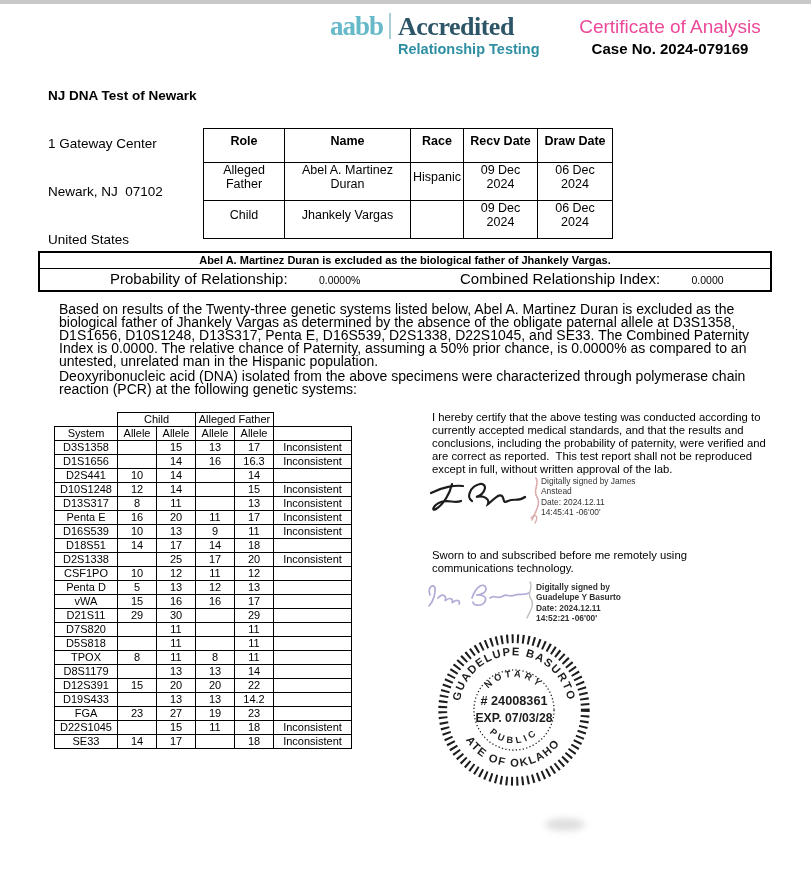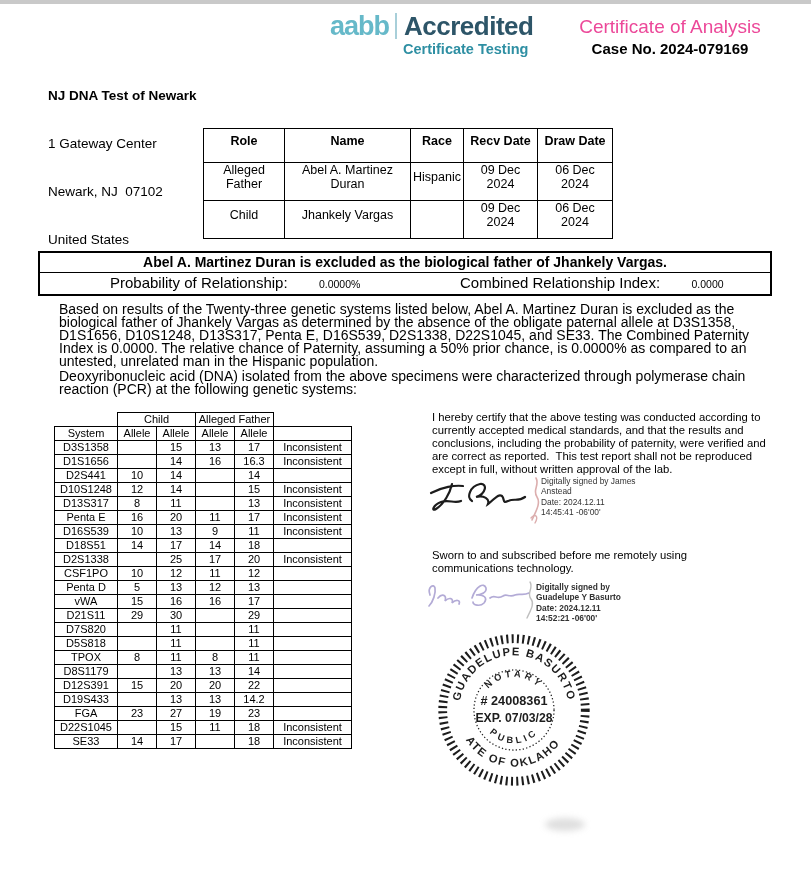--- a/index.html
+++ b/index.html
@@ -11,7 +11,7 @@
 
   
   .logo-block { position:absolute; left:330px; top:13px; }
-  .logo-row { display:flex; align-items:flex-start; }
+  .logo-row { display:flex; align-items:flex-start;font-family:Liberation Serif, serif; }
   .logo-aabb { font-size:27px; font-weight:bold; letter-spacing:-1px; color:#66b9c9; line-height:27px; }
   .logo-divider { width:2px; height:26px; background:#a8cfd9; margin:0 7px 0 6px; }
   .logo-accredited { font-size:26px; font-weight:bold; color:#2d5568; line-height:27px; letter-spacing:-0.5px; }

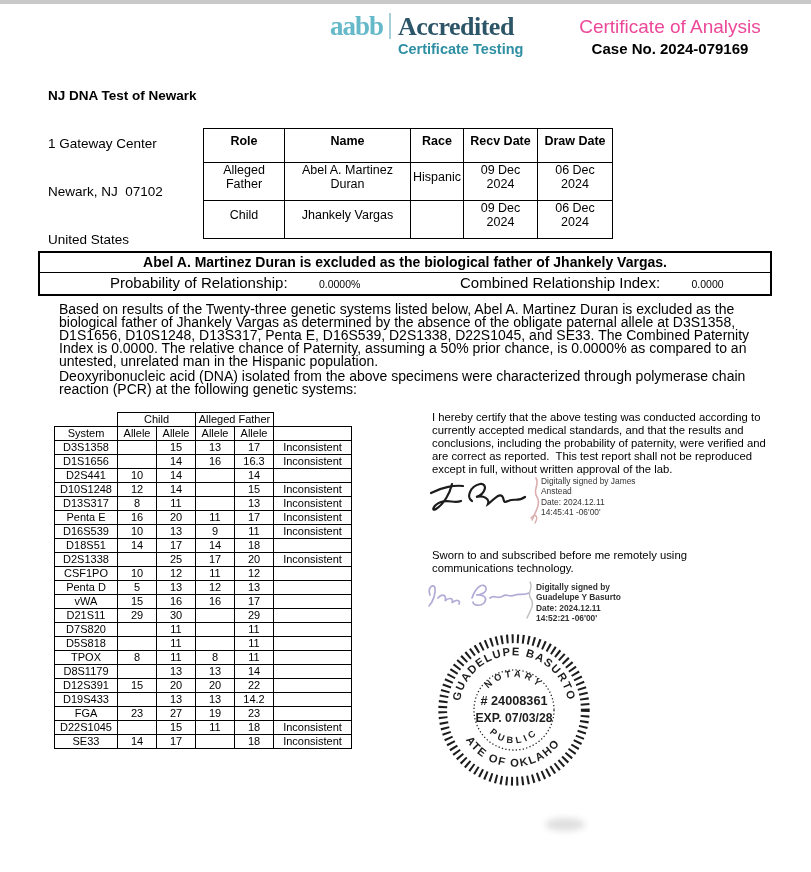--- a/index.html
+++ b/index.html
@@ -83,7 +83,7 @@
       <span class="logo-divider"></span>
       <span class="logo-accredited">Accredited</span>
     </div>
-    <div class="logo-subtitle">Certificate Testing</div>
+    <div class="logo-subtitle">Relationship Testing</div>
   </div>
 
   <div class="title-block">

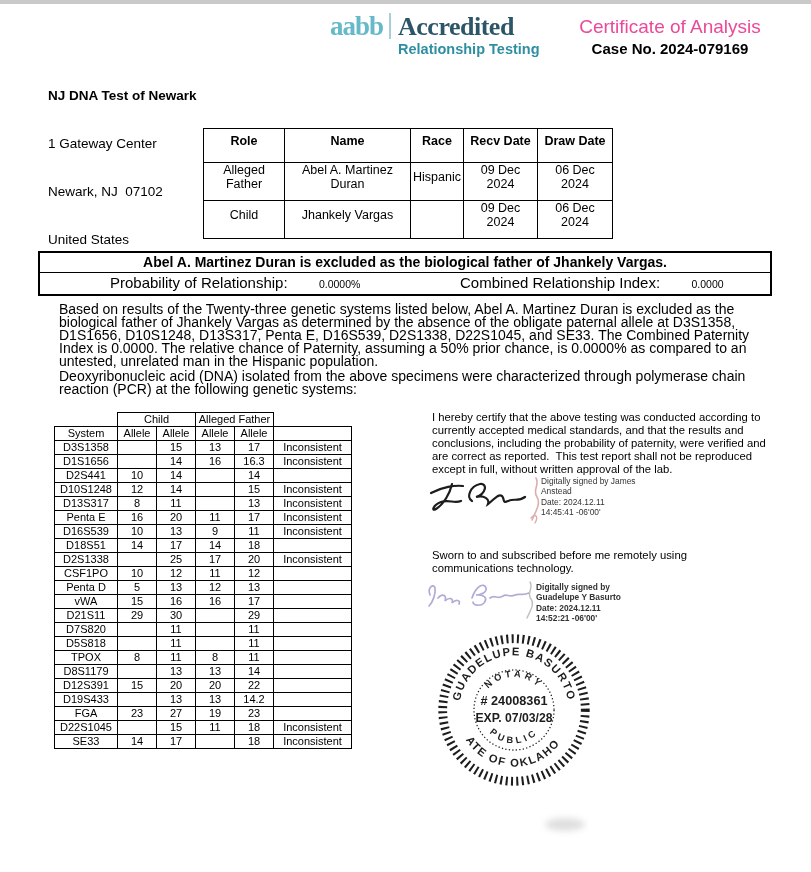--- a/index.html
+++ b/index.html
@@ -33,7 +33,7 @@
 
   
   .conclusion { position:absolute; left:38px; top:251px; width:734px; border:2px solid #000; background:#fff; }
-  .conclusion-headline { font-size:14px; font-weight:bold; text-align:center; padding:1px 0 2px 0; border-bottom:1px solid #000; }
+  .conclusion-headline { font-size:11px; font-weight:bold; text-align:center; padding:1px 0 2px 0; border-bottom:1px solid #000; }
   .conclusion-row { position:relative; height:21px; font-size:15px; }
   .conc-left { position:absolute; left:70px; top:1px; white-space:pre-wrap; }
   .conc-right { position:absolute; left:420px; top:1px; white-space:pre-wrap; }

